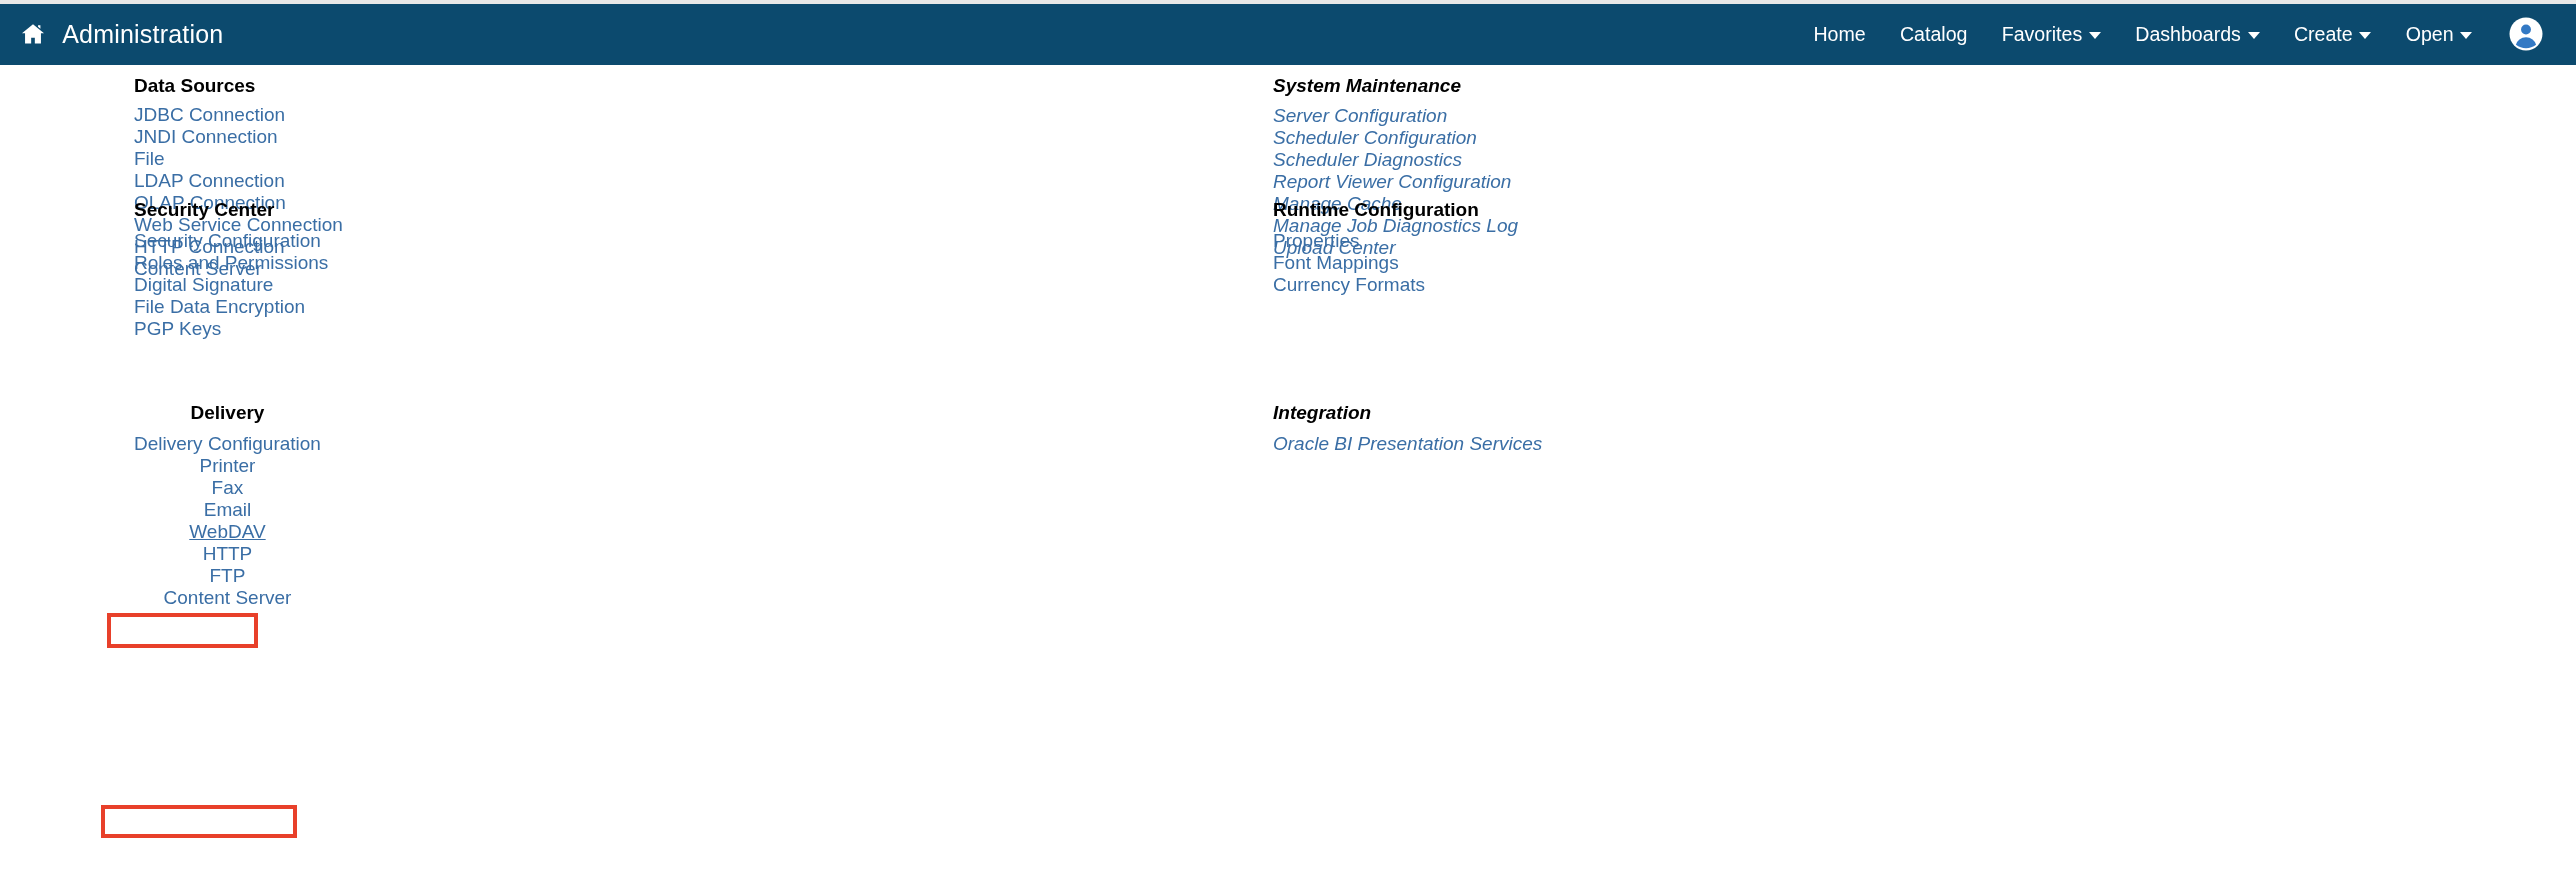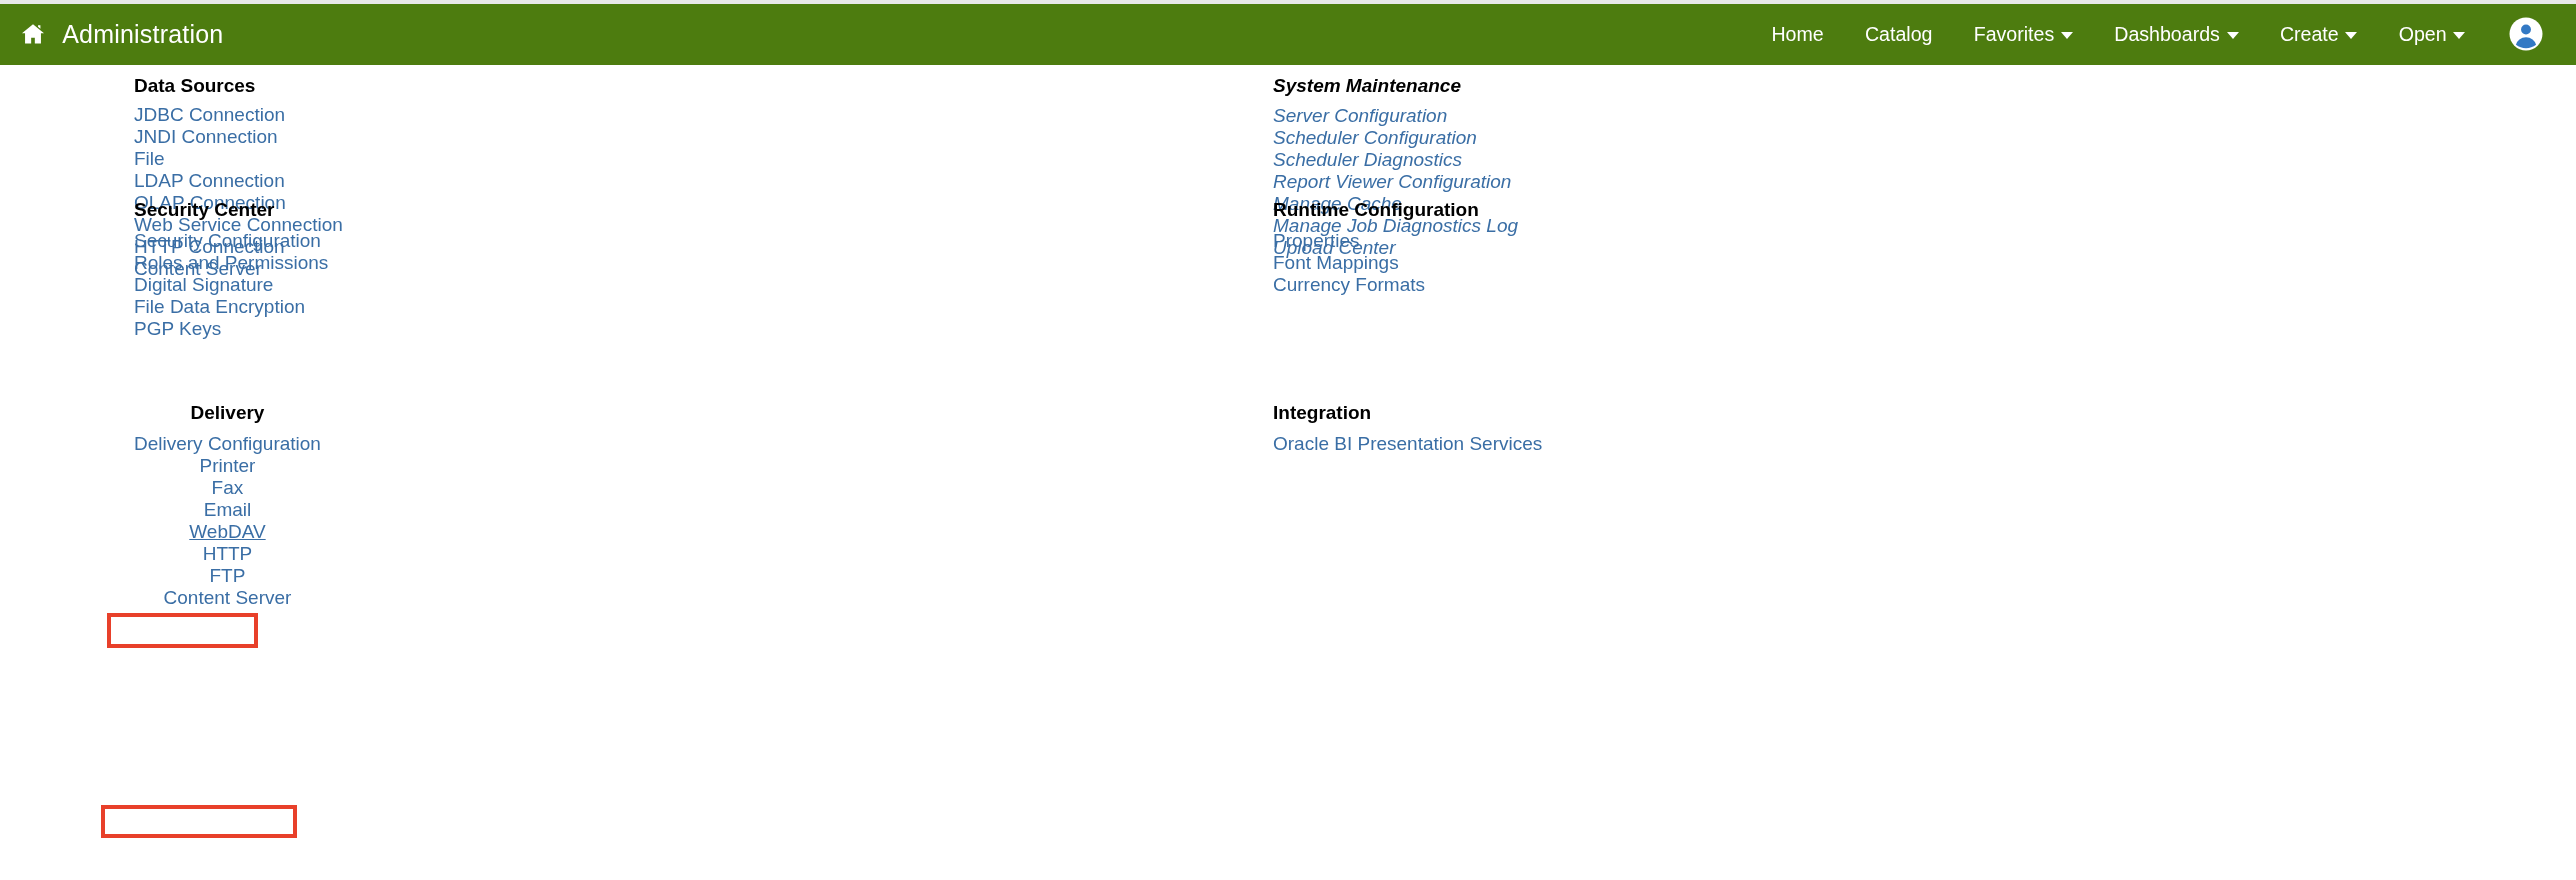--- a/index.html
+++ b/index.html
@@ -31,7 +31,7 @@
     top: 3.8px; left: 0;
     width: 2576px;
     height: 61px;
-    background: #4d7c0f;
+    background: #0c4a6e;
     display: flex;
     align-items: center;
     justify-content: space-between;

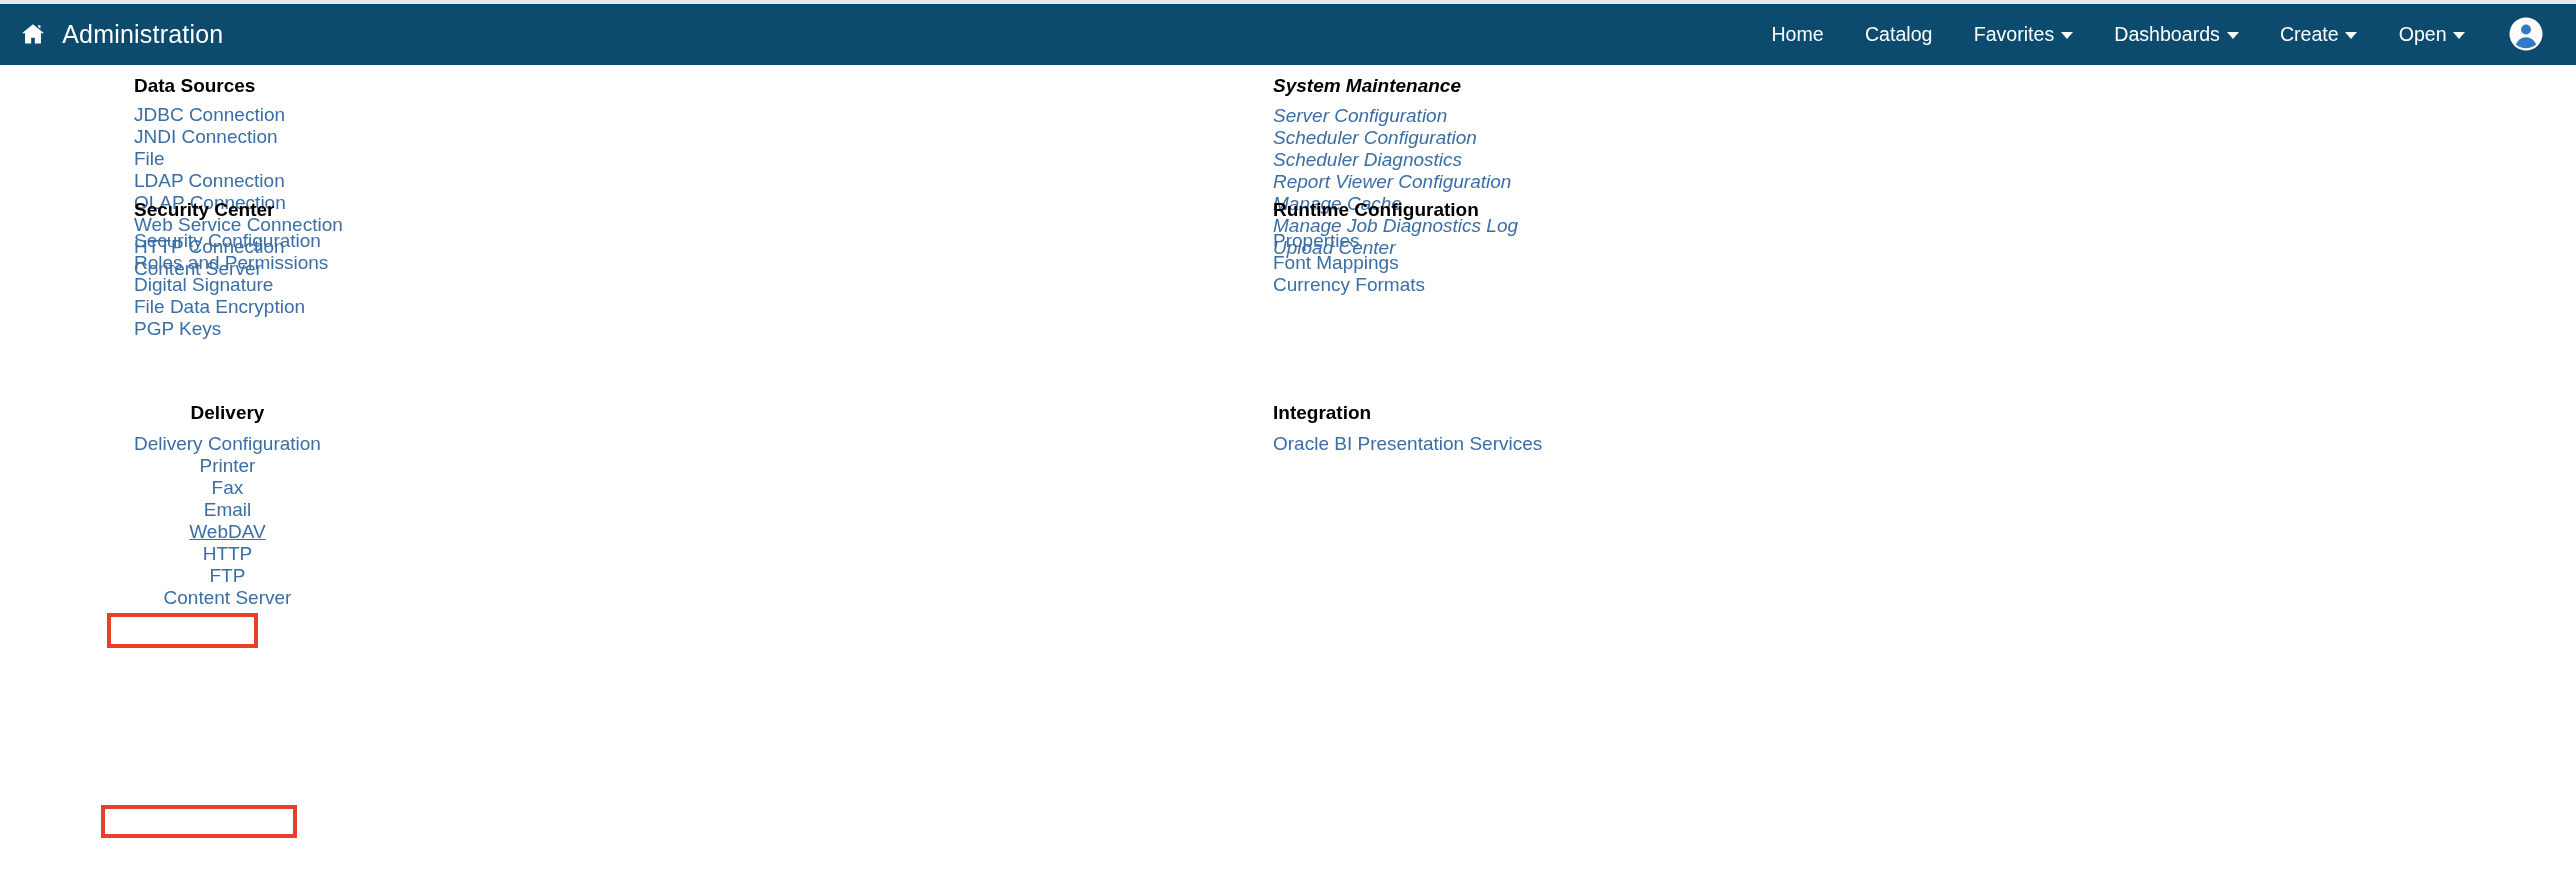--- a/index.html
+++ b/index.html
@@ -60,7 +60,7 @@
   .nav {
     display: flex;
     align-items: center;
-    gap: 8px;
+    gap: 1px;
   }
   .nav-item {
     color: #ffffff;

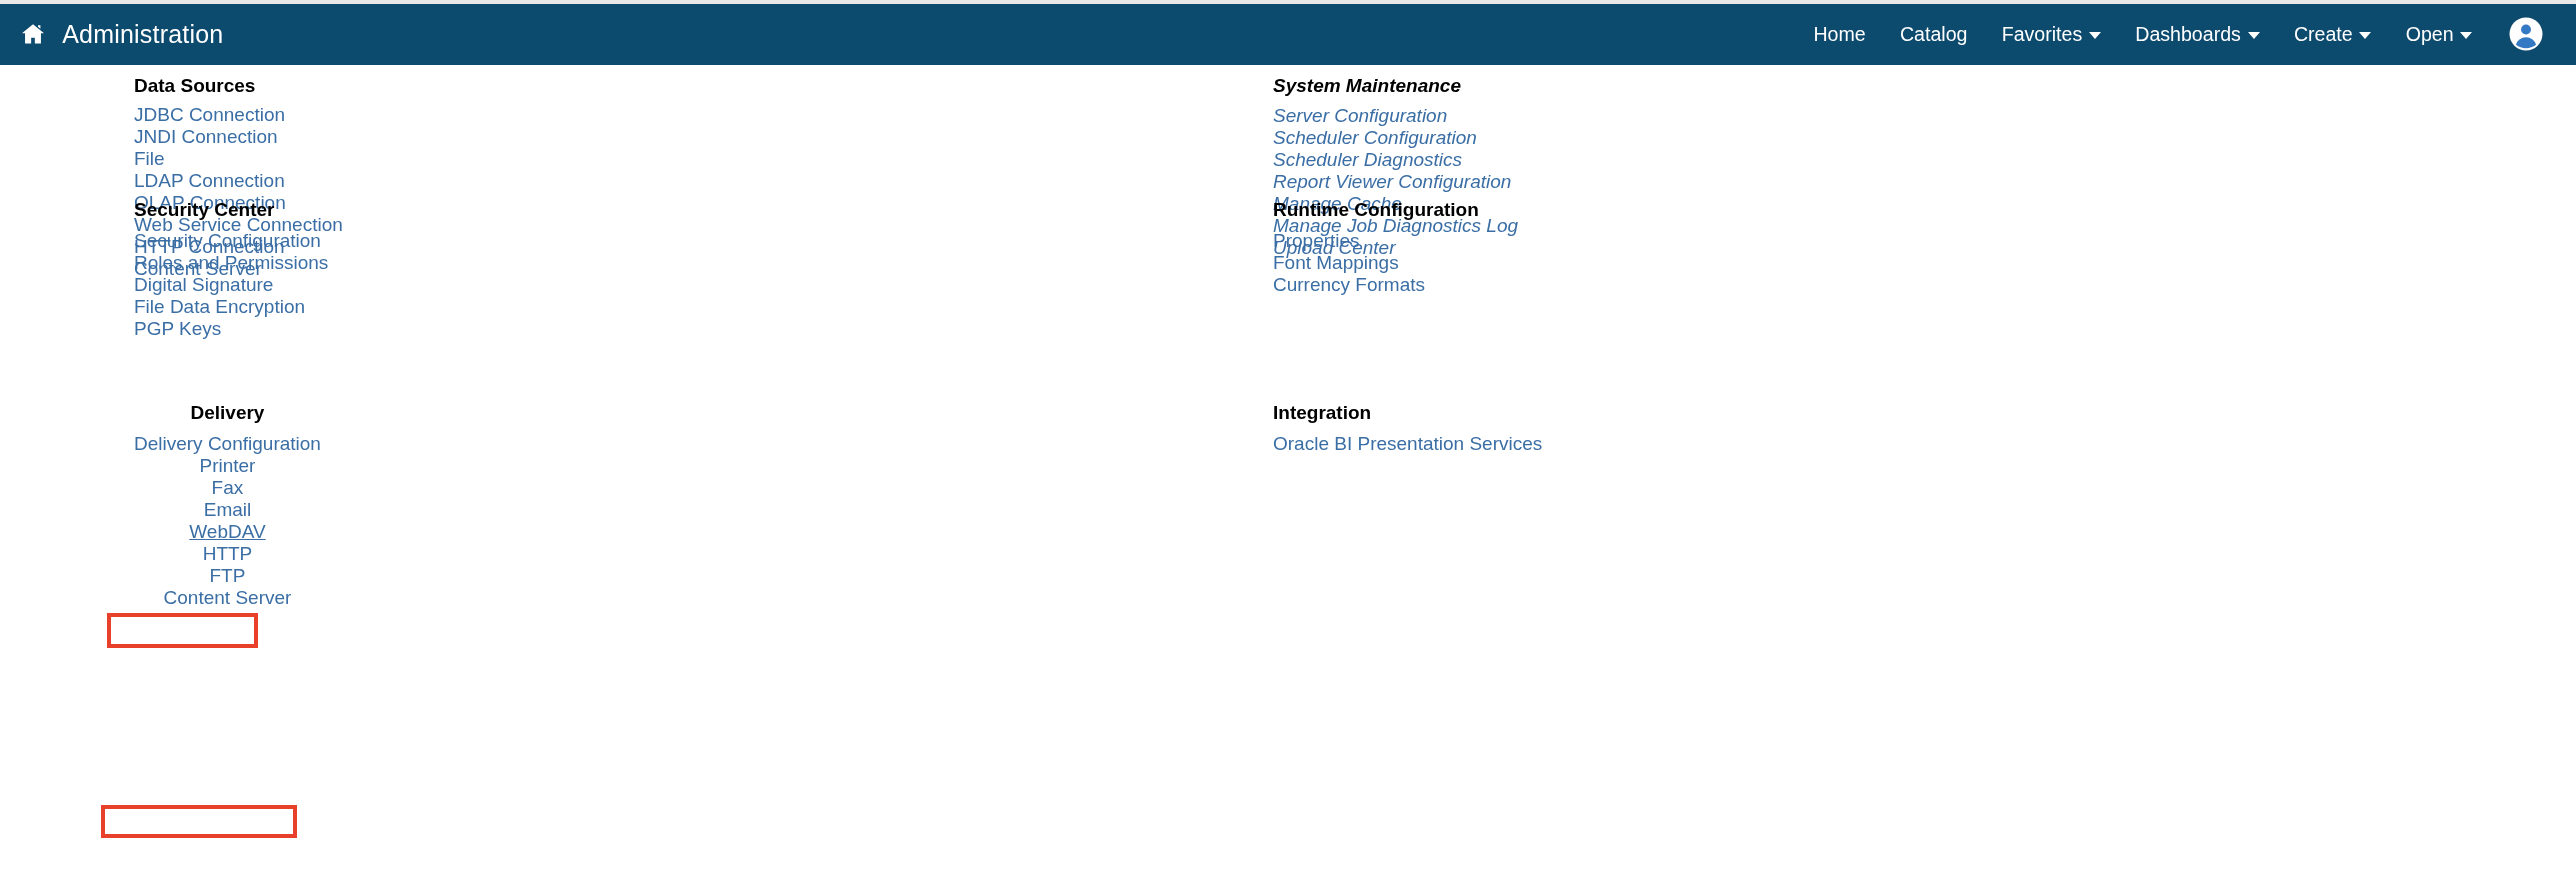--- a/index.html
+++ b/index.html
@@ -263,7 +263,7 @@
       </ul>
     </div>
 
-    <div class="group g-pos" style="top:338px;">
+    <div class="group g-pos" style="top:338px;font-style:italic;">
       <div class="group-title">Integration</div>
       <ul class="links" style="margin-top:10.6px;">
         <li><a class="link">Oracle BI Presentation Services</a></li>

